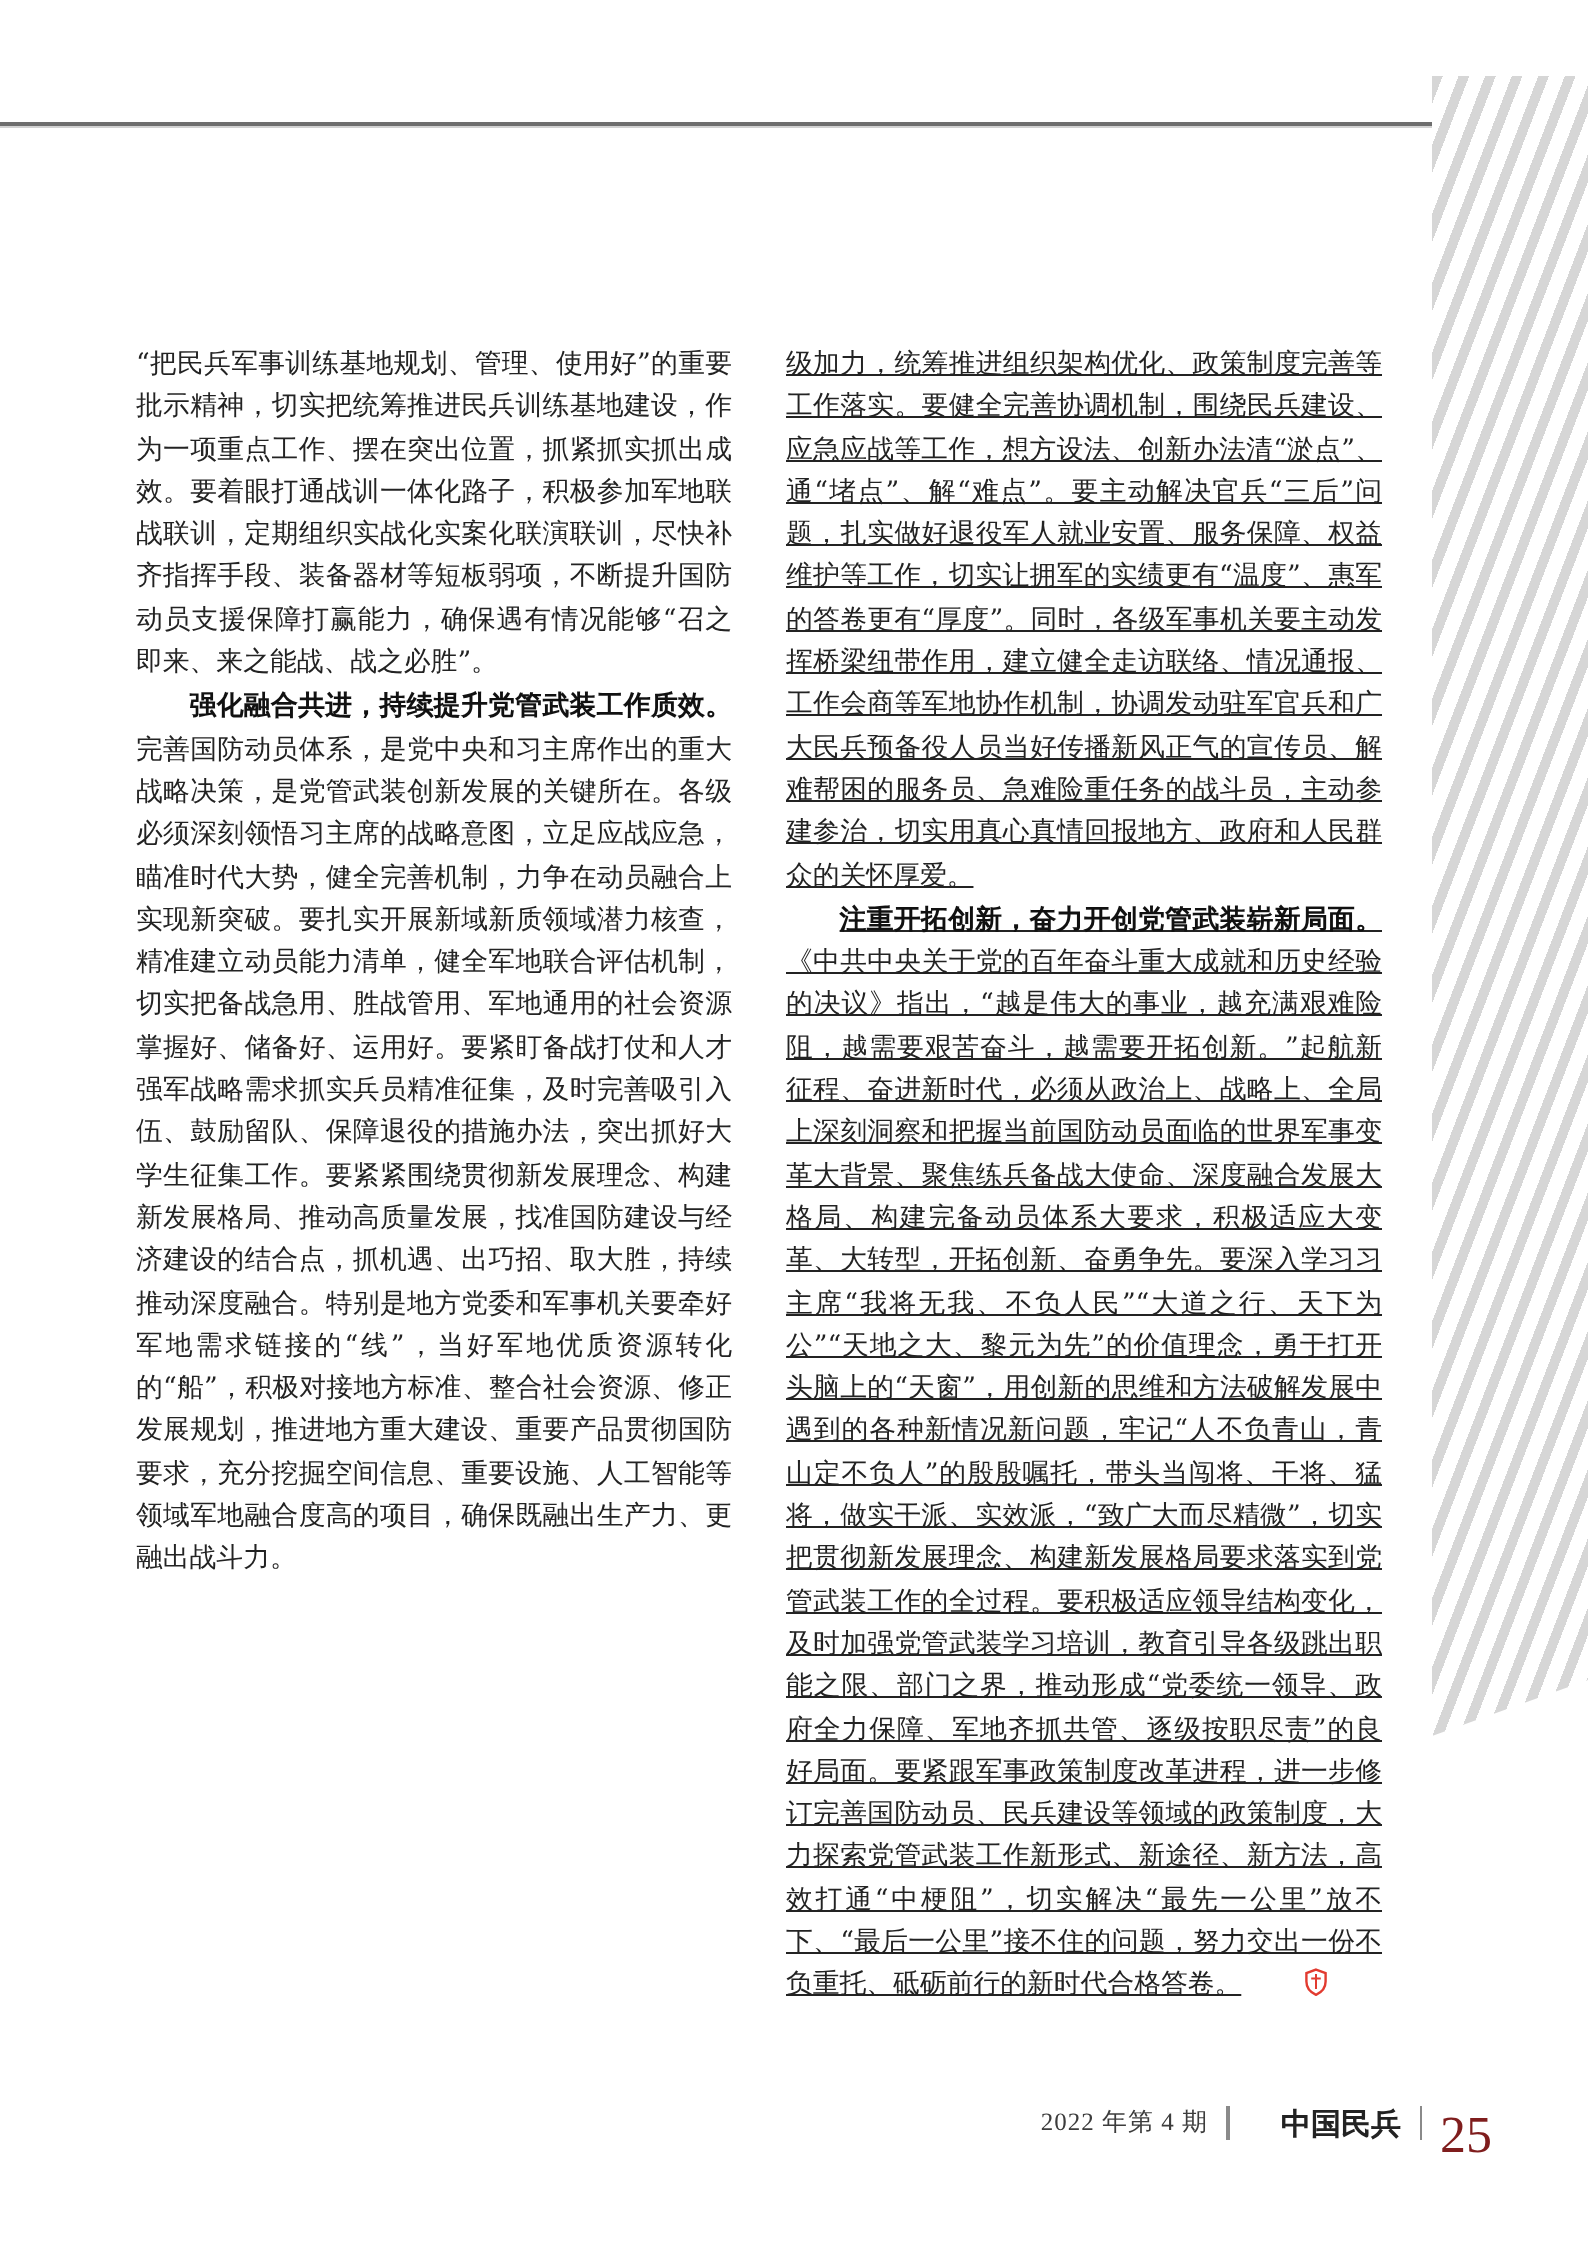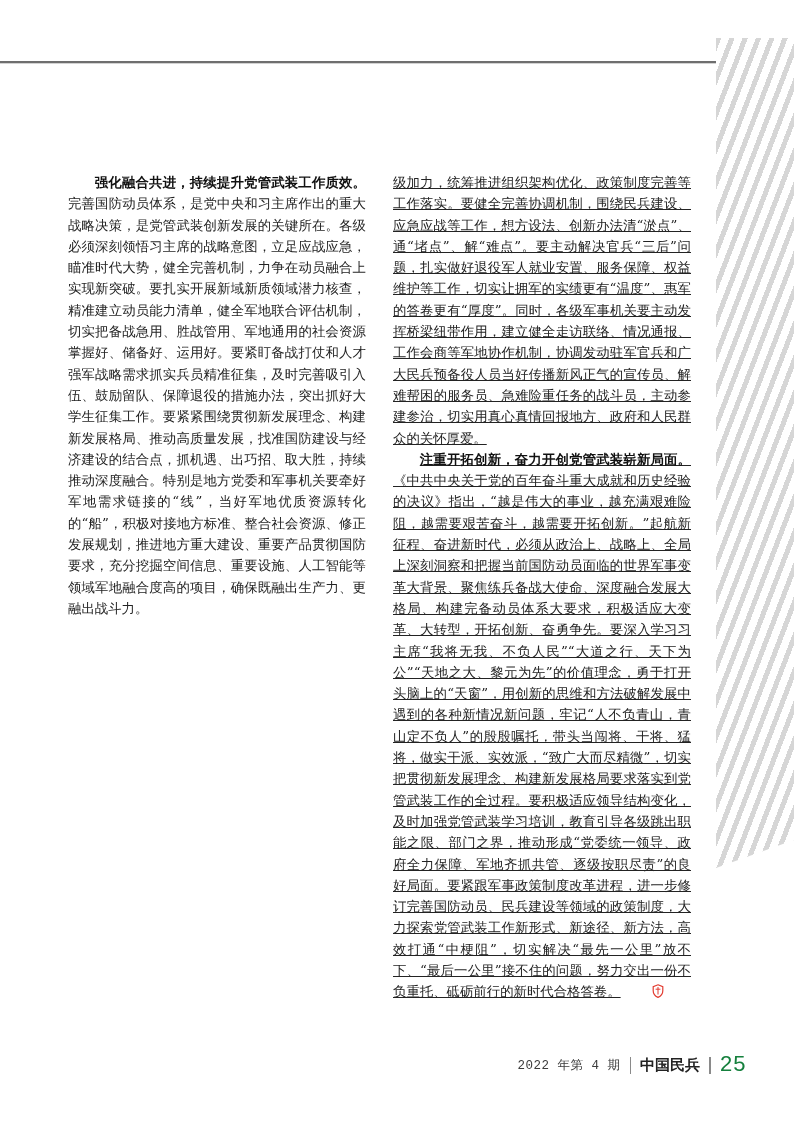--- a/index.html
+++ b/index.html
@@ -99,6 +99,7 @@
 <div class="stripes"></div>
 
 <div class="col col-left">
+  <p>“把民兵军事训练基地规划、管理、使用好”的重要批示精神，切实把统筹推进民兵训练基地建设，作为一项重点工作、摆在突出位置，抓紧抓实抓出成效。要着眼打通战训一体化路子，积极参加军地联战联训，定期组织实战化实案化联演联训，尽快补齐指挥手段、装备器材等短板弱项，不断提升国防动员支援保障打赢能力，确保遇有情况能够“召之即来、来之能战、战之必胜”。</p>
   <p class="lead-para"><b class="lead">强化融合共进，持续提升党管武装工作质效。</b><span>完善国防动员体系，是党中央和习主席作出的重大战略决策，是党管武装创新发展的关键所在。各级必须深刻领悟习主席的战略意图，立足应战应急，瞄准时代大势，健全完善机制，力争在动员融合上实现新突破。要扎实开展新域新质领域潜力核查，精准建立动员能力清单，健全军地联合评估机制，切实把备战急用、胜战管用、军地通用的社会资源掌握好、储备好、运用好。要紧盯备战打仗和人才强军战略需求抓实兵员精准征集，及时完善吸引入伍、鼓励留队、保障退役的措施办法，突出抓好大学生征集工作。要紧紧围绕贯彻新发展理念、构建新发展格局、推动高质量发展，找准国防建设与经济建设的结合点，抓机遇、出巧招、取大胜，持续推动深度融合。特别是地方党委和军事机关要牵好军地需求链接的“线”，当好军地优质资源转化的“船”，积极对接地方标准、整合社会资源、修正发展规划，推进地方重大建设、重要产品贯彻国防要求，充分挖掘空间信息、重要设施、人工智能等领域军地融合度高的项目，确保既融出生产力、更融出战斗力。</span></p>
 </div>
 

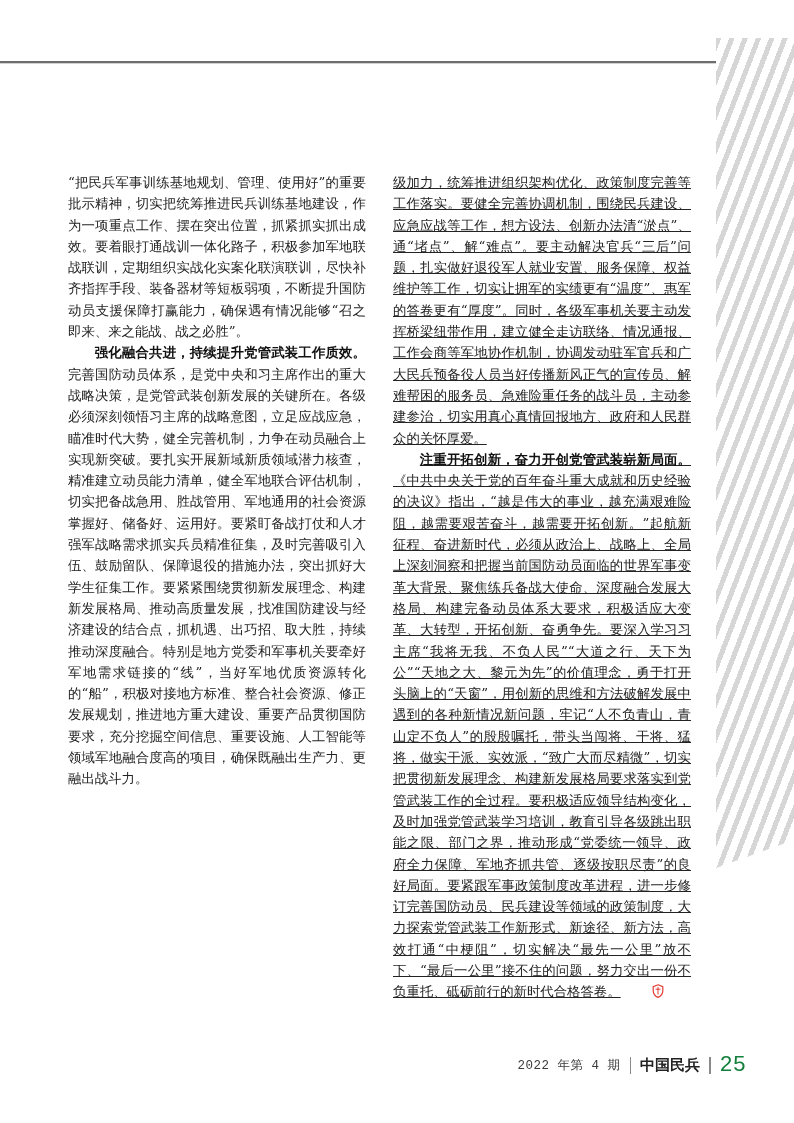--- a/index.html
+++ b/index.html
@@ -65,8 +65,8 @@
     top: 1053px;
     right: 48px;
     display: flex;
-    align-items: center;
-    font-family: Liberation Mono, monospace;
+    align-items: flex-start;
+    font-family: Liberation Serif, serif;
     color: #3c3c3c;
     white-space: nowrap;
   }

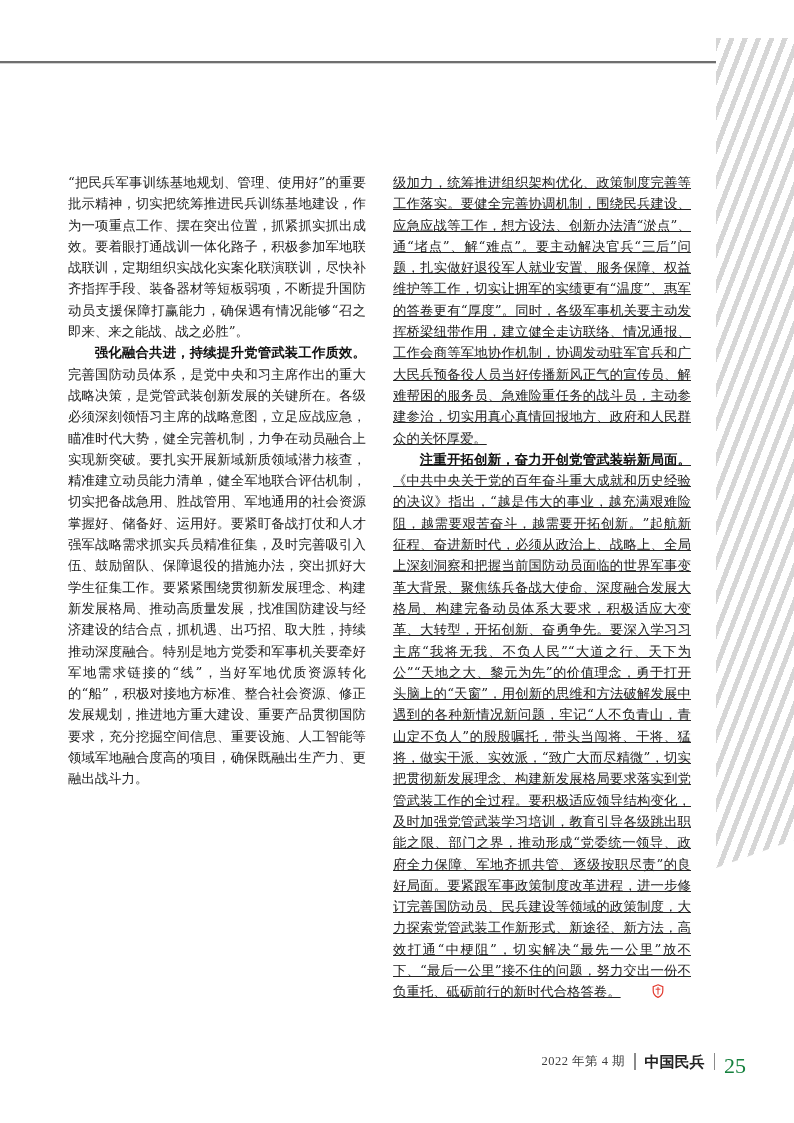--- a/index.html
+++ b/index.html
@@ -85,6 +85,7 @@
     font-size: 15px;
     font-weight: 700;
     color: #222222;
+    margin-left: 17px;
   }
   .footer .page-number {
     font-size: 22px;

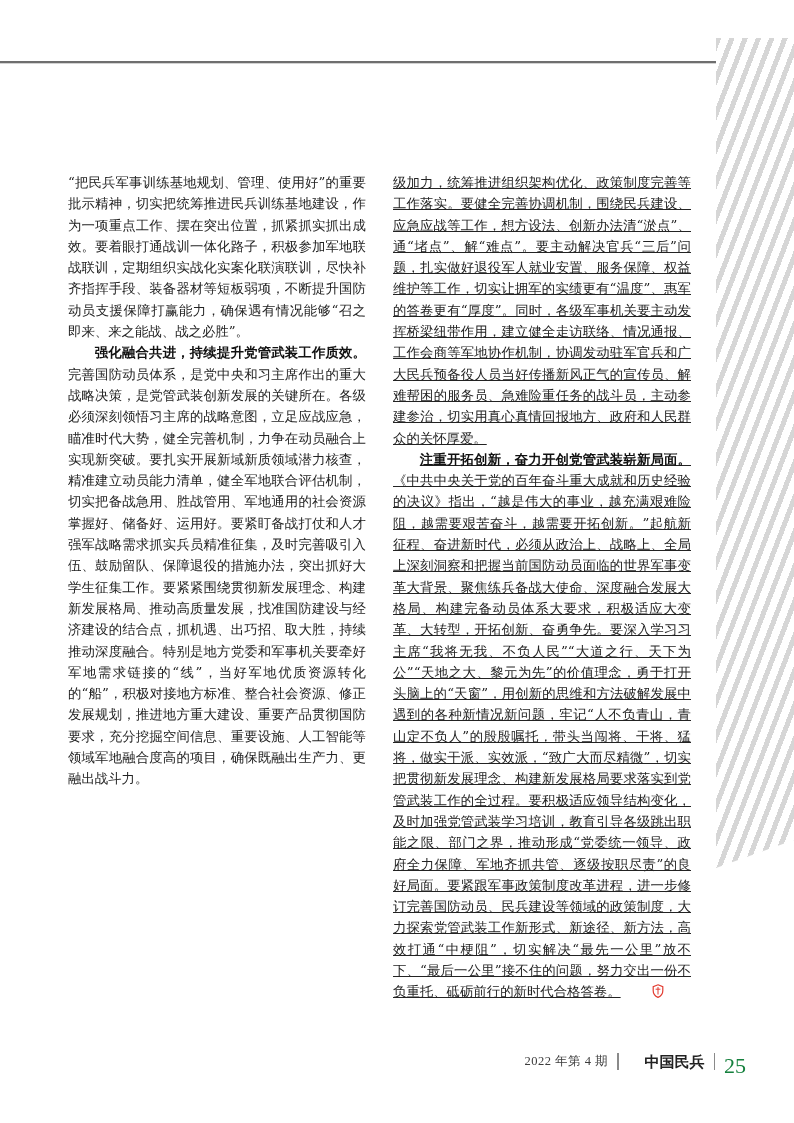--- a/index.html
+++ b/index.html
@@ -88,9 +88,9 @@
     margin-left: 17px;
   }
   .footer .page-number {
-    font-size: 22px;
+    font-size: 26px;
     font-weight: 500;
-    color: #15803d;
+    color: #7f1d1d;
   }
 </style>
 </head>

